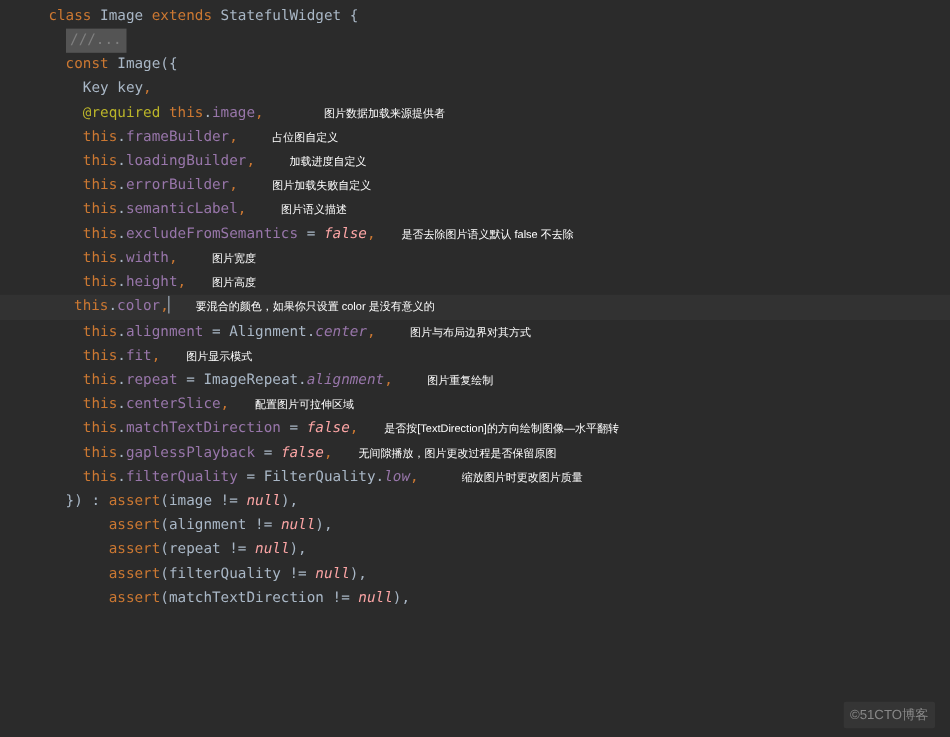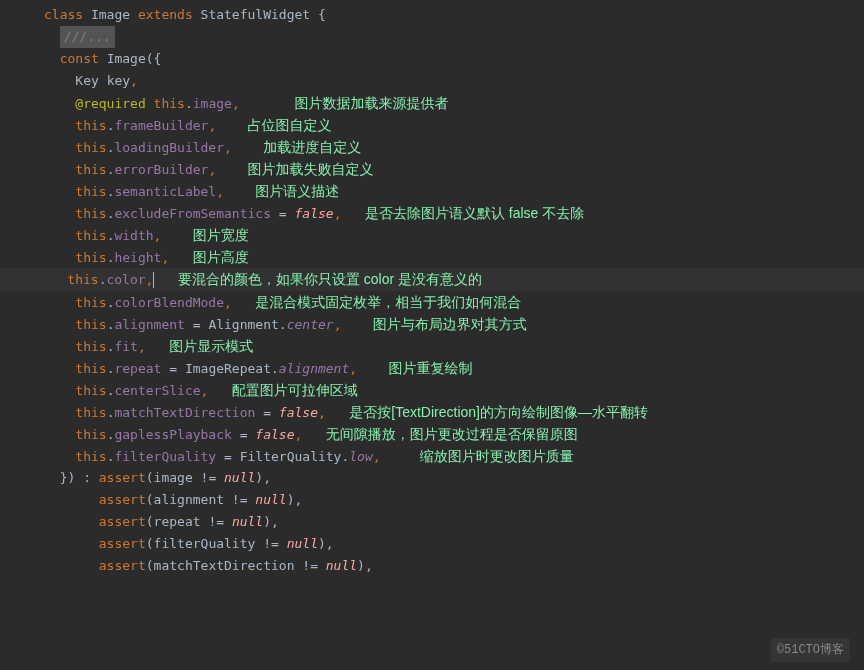--- a/index.html
+++ b/index.html
@@ -43,9 +43,9 @@
     .static-field { color: #9876aa; font-style: italic; }
     .type { color: #a9b7c6; }
     .annotation {
-      color: #86efac;
+      color: #ffffff;
       font-family: 'Microsoft YaHei', 'PingFang SC', sans-serif;
-      font-size: 14px;
+      font-size: 10px;
     }
     .highlight-line {
       background-color: #323232;

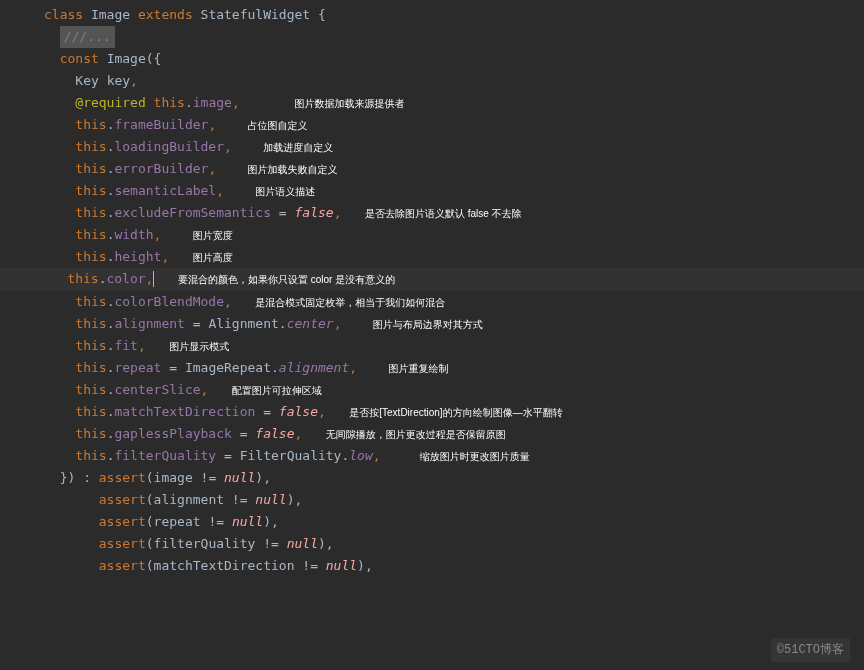--- a/index.html
+++ b/index.html
@@ -92,7 +92,6 @@
 <div class="line">    <span class="this">this</span><span class="dot">.</span><span class="field">width</span><span class="keyword">,</span>    <span class="annotation">图片宽度</span></div>
 <div class="line">    <span class="this">this</span><span class="dot">.</span><span class="field">height</span><span class="keyword">,</span>   <span class="annotation">图片高度</span></div>
 <span class="highlight-line"><span class="line">    <span class="this">this</span><span class="dot">.</span><span class="field">color</span><span class="keyword">,</span><span class="cursor"></span>   <span class="annotation">要混合的颜色，如果你只设置 color 是没有意义的</span></span></span>
-<div class="line">    <span class="this">this</span><span class="dot">.</span><span class="field">colorBlendMode</span><span class="keyword">,</span>   <span class="annotation">是混合模式固定枚举，相当于我们如何混合</span></div>
 <div class="line">    <span class="this">this</span><span class="dot">.</span><span class="field">alignment</span><span class="plain"> = </span><span class="plain">Alignment</span><span class="dot">.</span><span class="static-field">center</span><span class="keyword">,</span>    <span class="annotation">图片与布局边界对其方式</span></div>
 <div class="line">    <span class="this">this</span><span class="dot">.</span><span class="field">fit</span><span class="keyword">,</span>   <span class="annotation">图片显示模式</span></div>
 <div class="line">    <span class="this">this</span><span class="dot">.</span><span class="field">repeat</span><span class="plain"> = </span><span class="plain">ImageRepeat</span><span class="dot">.</span><span class="static-field">alignment</span><span class="keyword">,</span>    <span class="annotation">图片重复绘制</span></div>

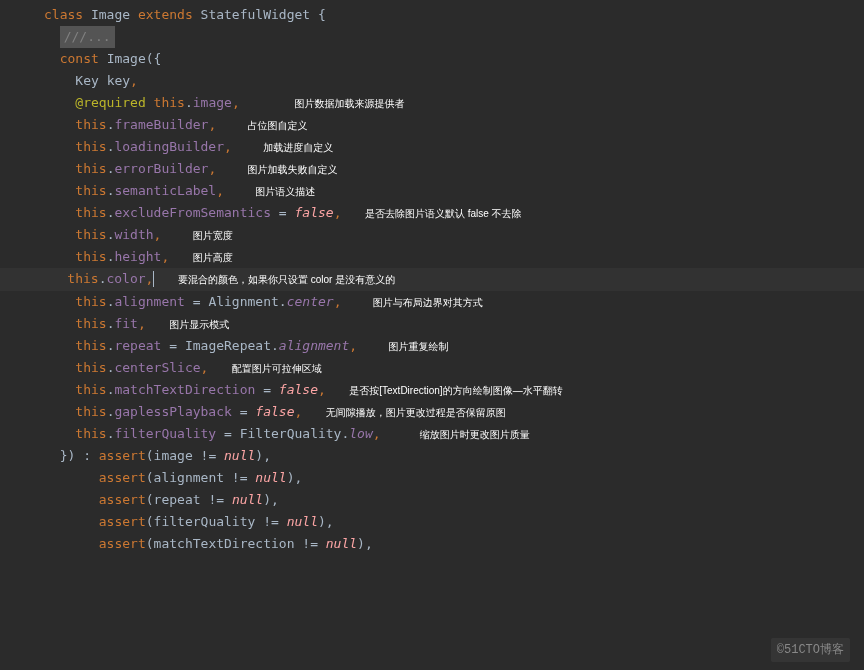--- a/index.html
+++ b/index.html
@@ -69,7 +69,7 @@
       right: 14px;
       color: #888;
       font-size: 12px;
-      font-family: Liberation Mono, monospace;
+      font-family: Liberation Sans, sans-serif;
       background: rgba(255,255,255,0.05);
       padding: 1px 6px;
       border-radius: 2px;

